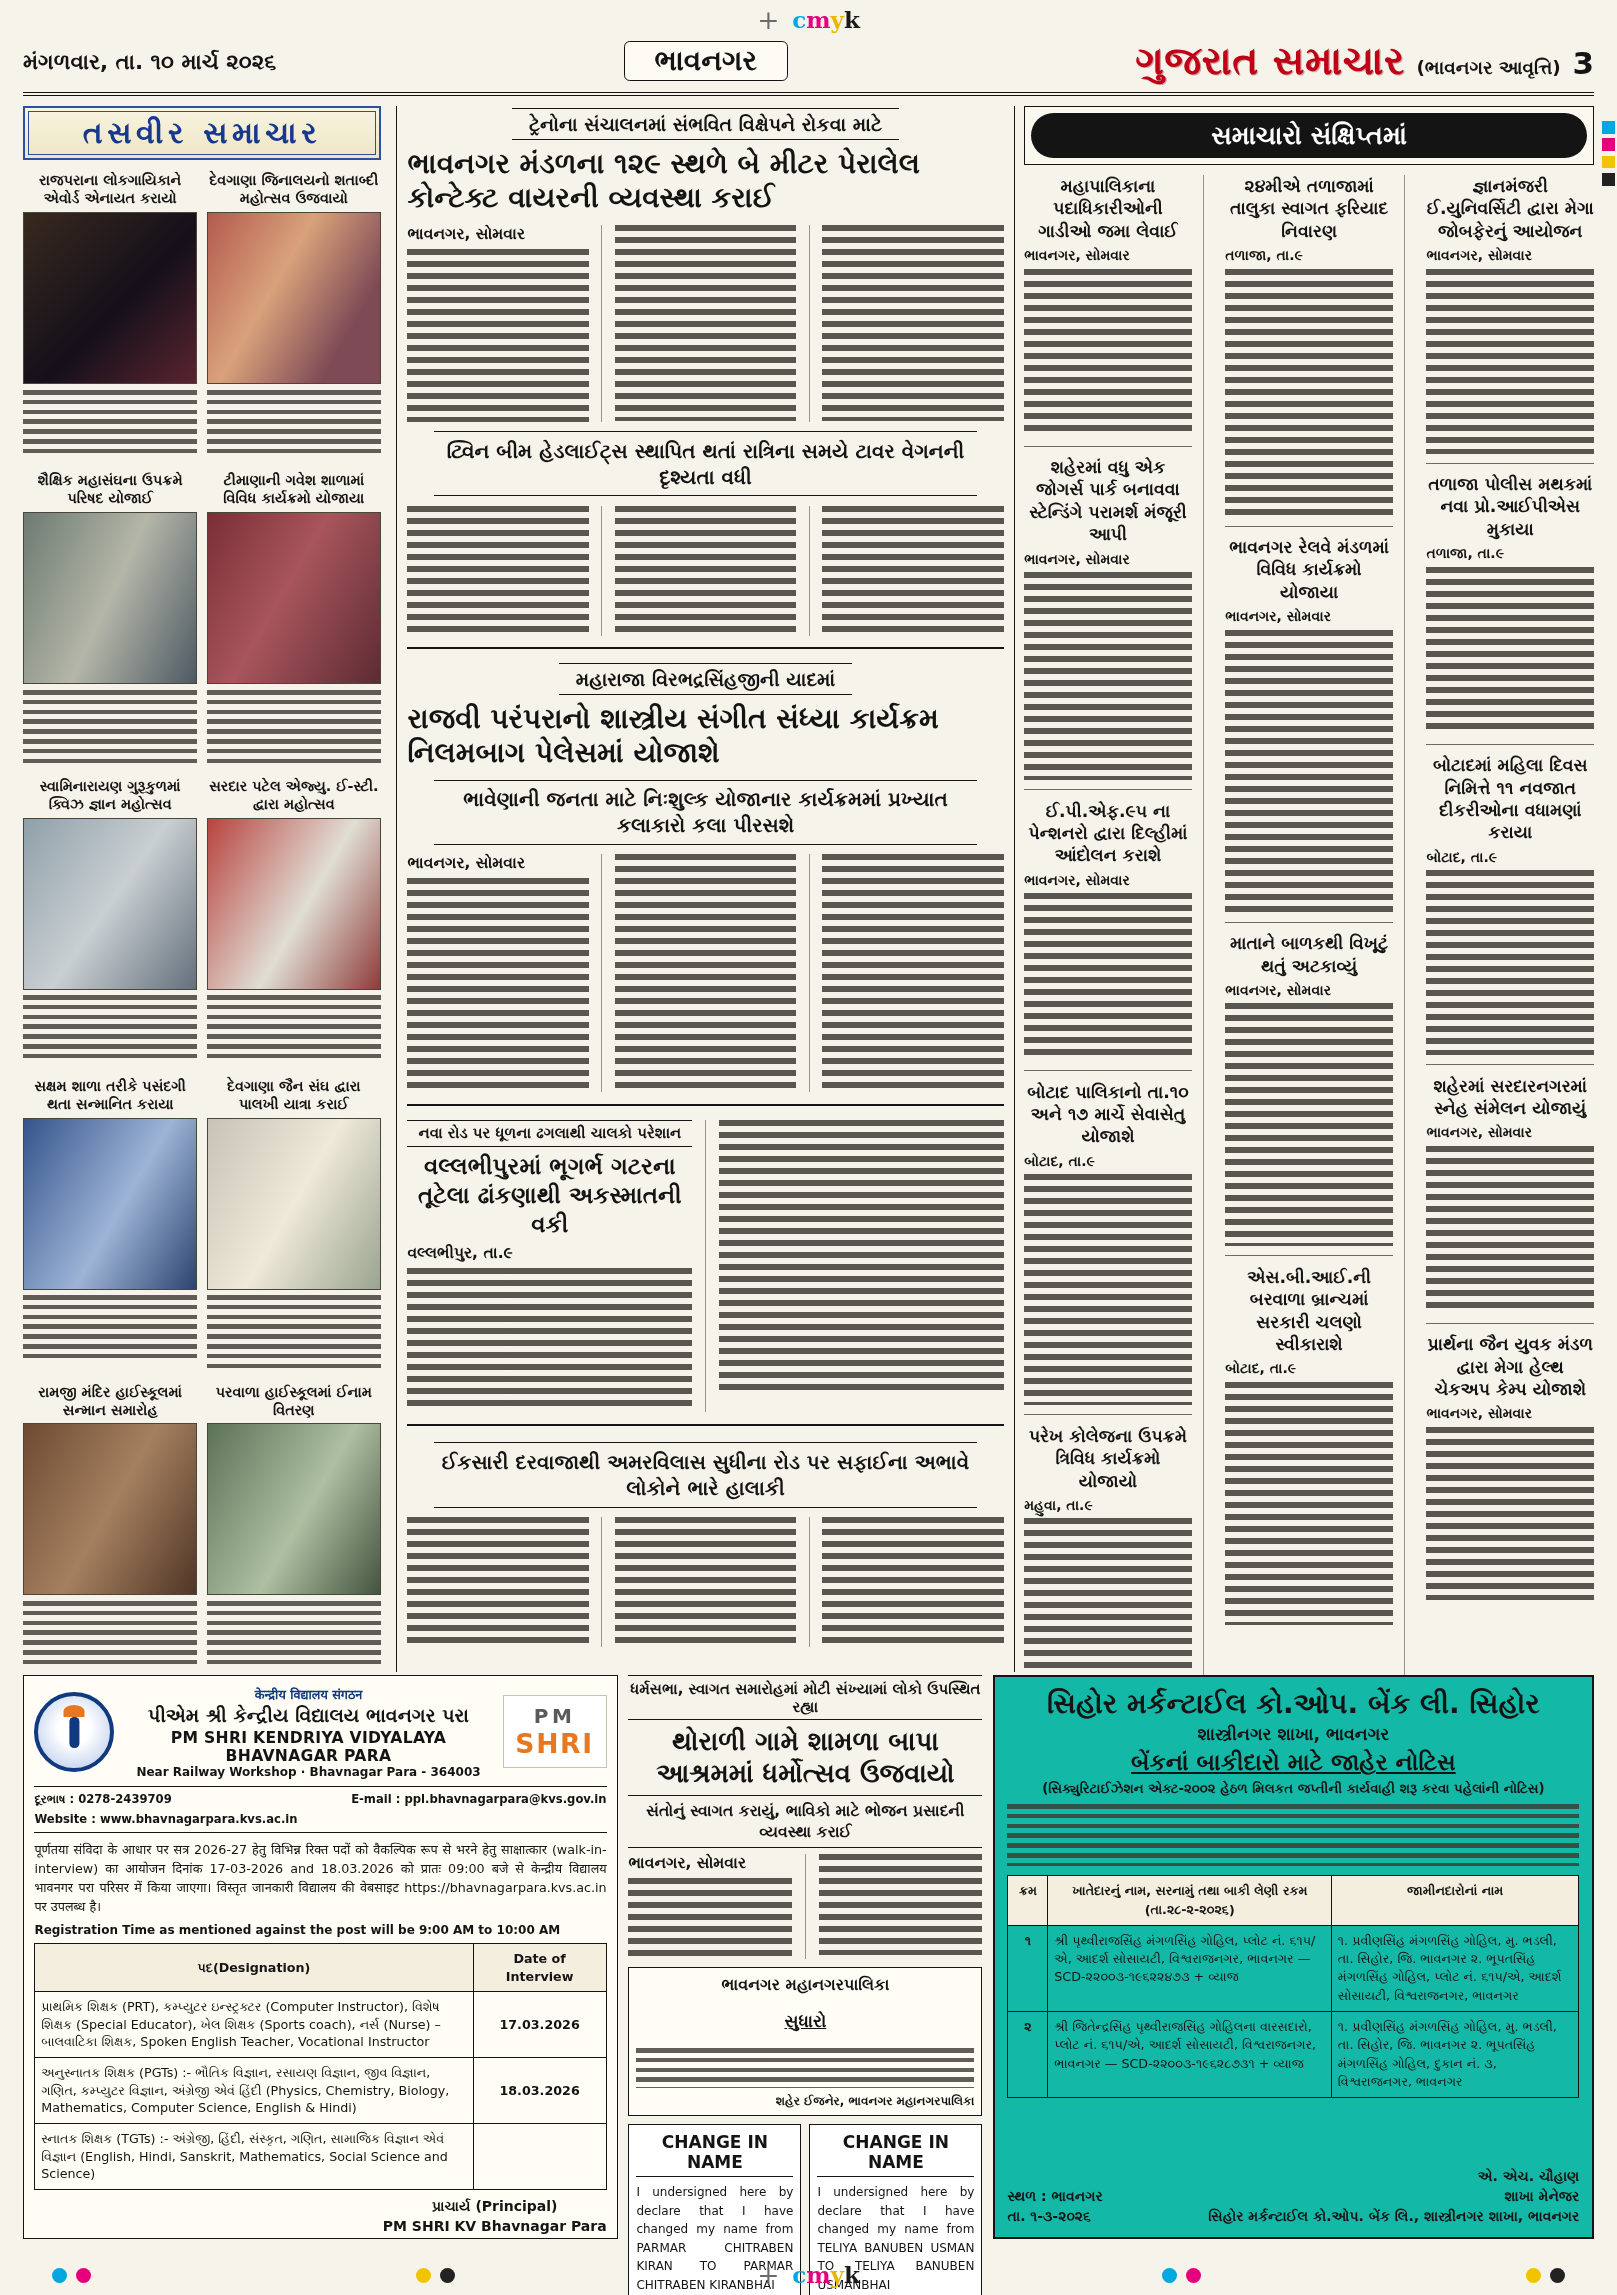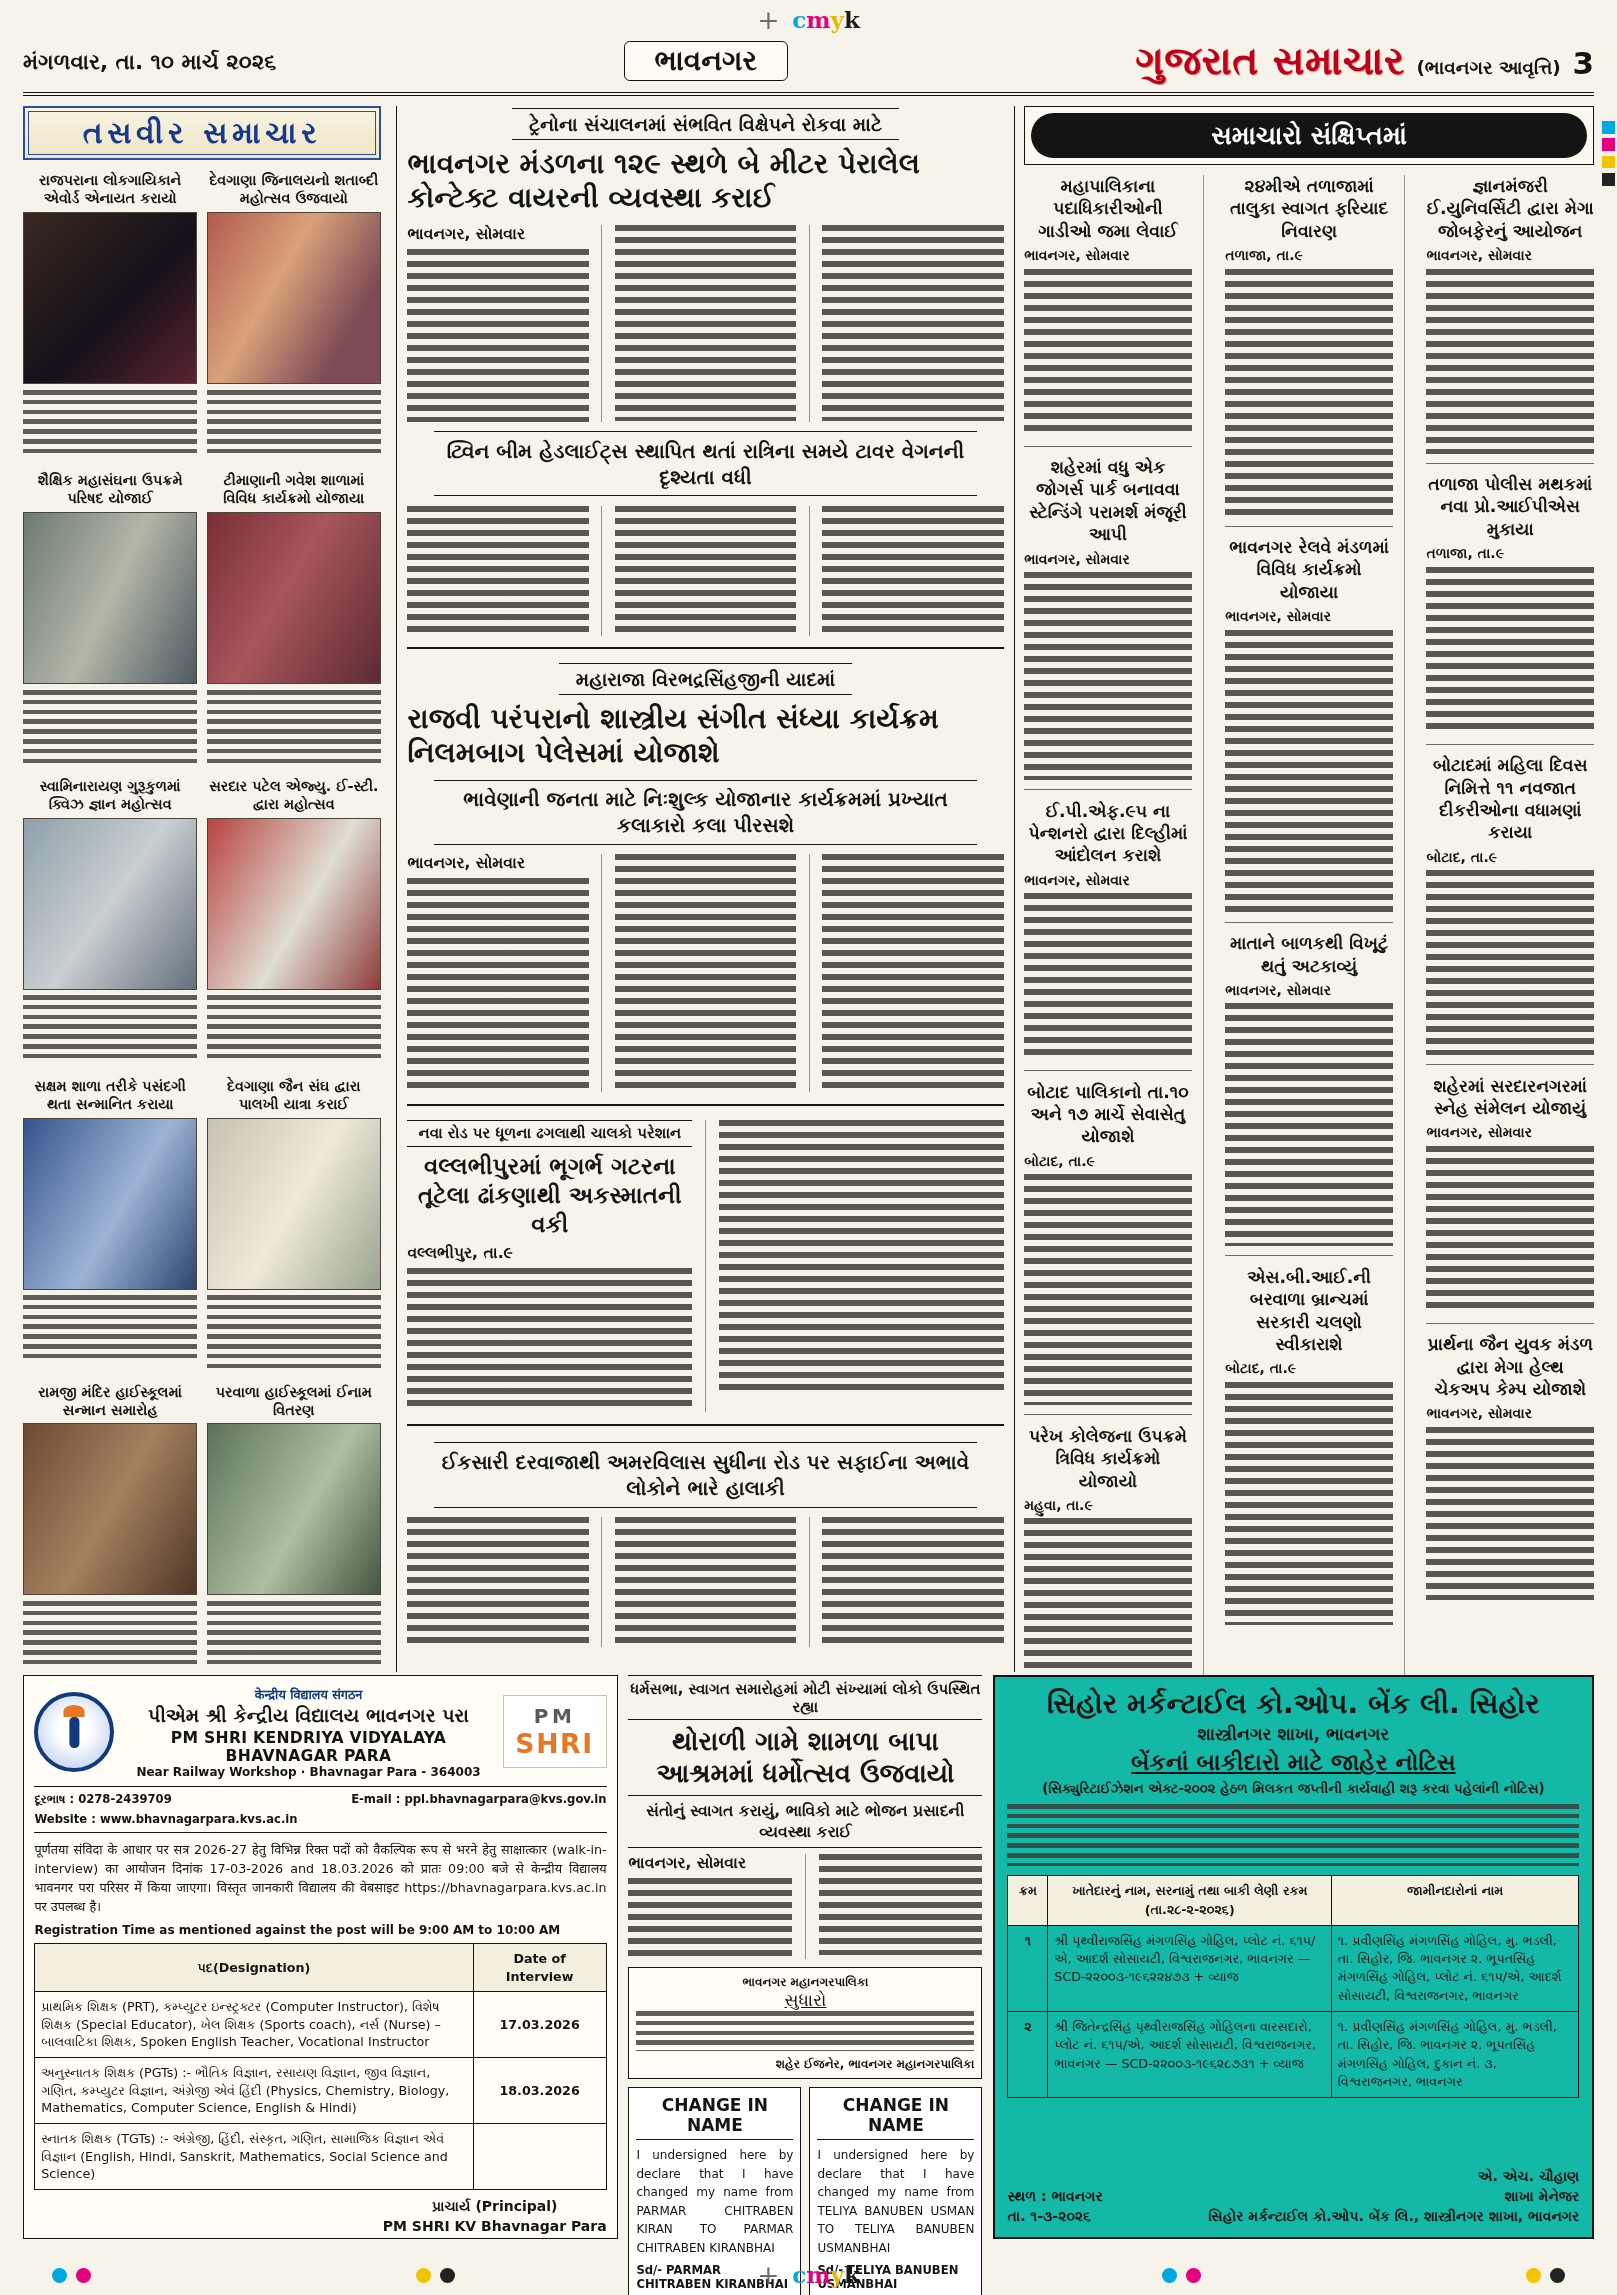--- a/index.html
+++ b/index.html
@@ -122,7 +122,7 @@
   .sub2{font-size:15.6px;line-height:1.35;font-weight:800;text-align:center;border-top:1.2px solid #141414;
         border-bottom:1.2px solid #141414;padding:4.6px 1.2px;margin-bottom:5.8px}
   .muni{border:1.7px solid #141414;padding:7px;background:#fffdf6}
-  .muni .org{font-size:12px;font-weight:800;text-align:center}
+  .muni .org{font-size:16px;font-weight:800;text-align:center}
   .muni .hd{font-size:17.3px;font-weight:400;text-align:center;margin:1px 0;text-decoration:underline}
   .muni .sign{font-size:12px;font-weight:700;text-align:right;margin-top:5.8px}
   .cnrow{display:flex;gap:8px;flex:1}

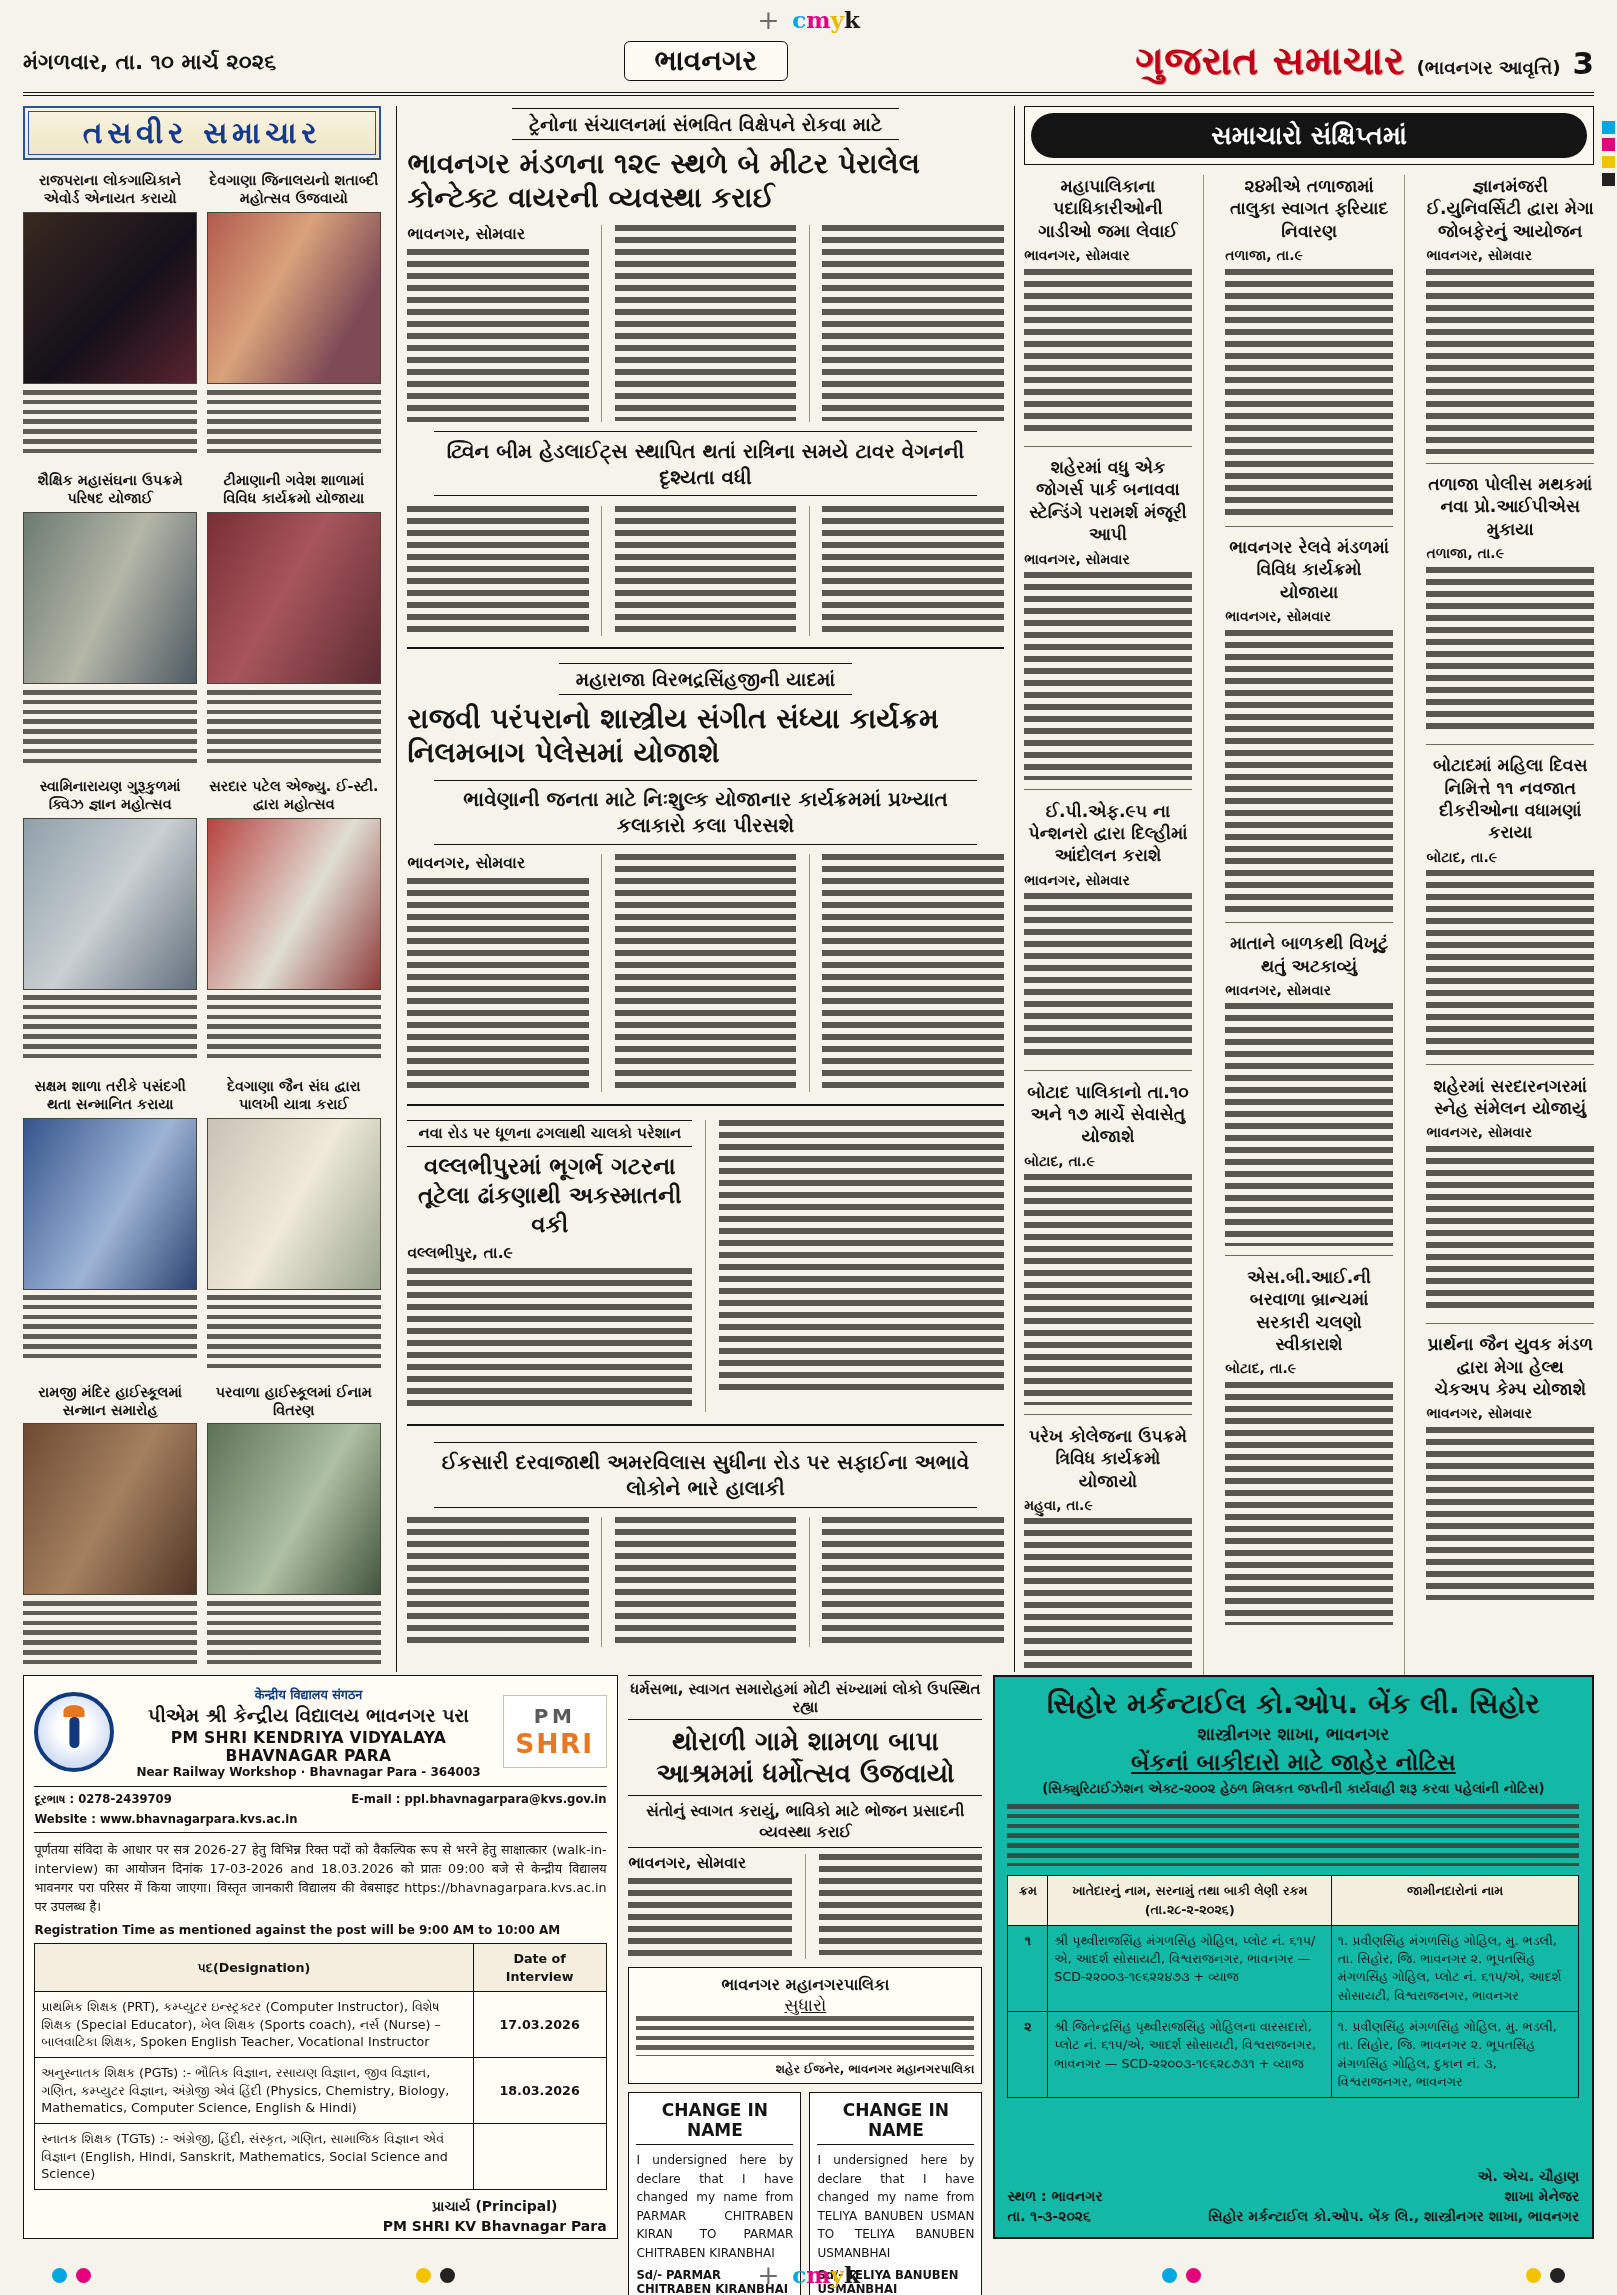--- a/index.html
+++ b/index.html
@@ -123,7 +123,7 @@
         border-bottom:1.2px solid #141414;padding:4.6px 1.2px;margin-bottom:5.8px}
   .muni{border:1.7px solid #141414;padding:7px;background:#fffdf6}
   .muni .org{font-size:16px;font-weight:800;text-align:center}
-  .muni .hd{font-size:17.3px;font-weight:400;text-align:center;margin:1px 0;text-decoration:underline}
+  .muni .hd{font-size:17.3px;font-weight:700;text-align:center;margin:17px 0;text-decoration:underline}
   .muni .sign{font-size:12px;font-weight:700;text-align:right;margin-top:5.8px}
   .cnrow{display:flex;gap:8px;flex:1}
   .cn{flex:1;border:1.7px solid #141414;background:#fff;padding:7px;display:flex;flex-direction:column}

